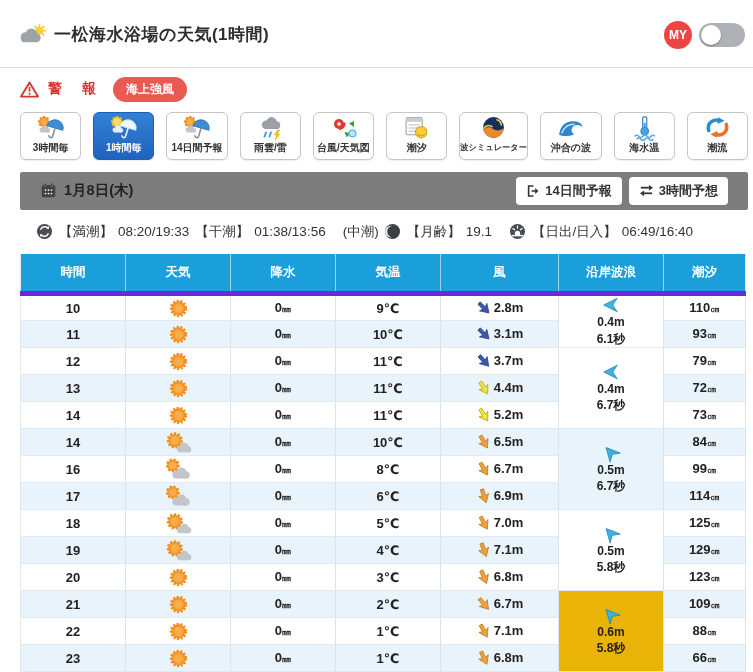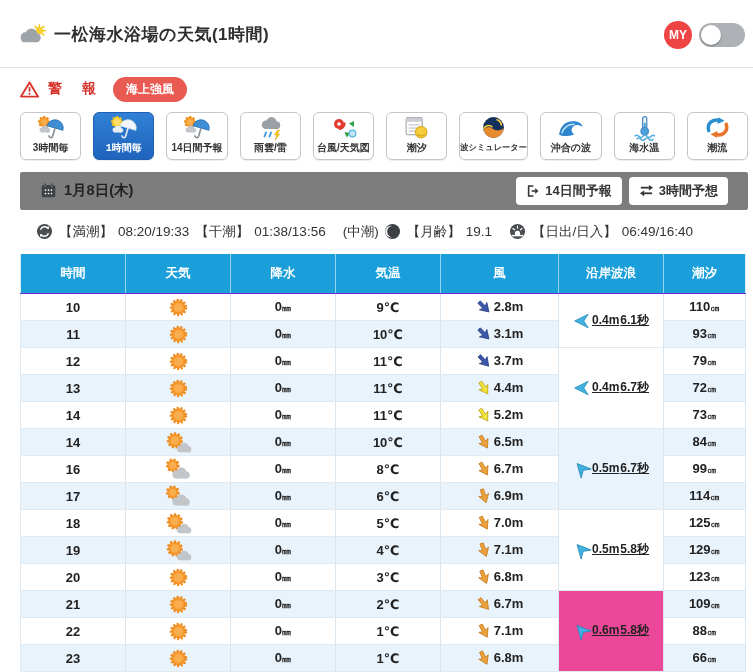--- a/index.html
+++ b/index.html
@@ -29,7 +29,7 @@
   .tab-icon { height:27px; display:flex; align-items:center; justify-content:center; }
   .tab-label { font-size:10px; font-weight:bold; color:#333; white-space:nowrap; transform-origin:center; }
   .tab-label.shrink { transform:scale(.82); }
-  .tab.active { background:linear-gradient(#3181d6,#1f63bd); border-color:#1e5eb4;font-family:Liberation Mono, monospace; }
+  .tab.active { background:linear-gradient(#3181d6,#1f63bd); border-color:#1e5eb4; }
   .tab.active .tab-label { color:#fff; }
 
   

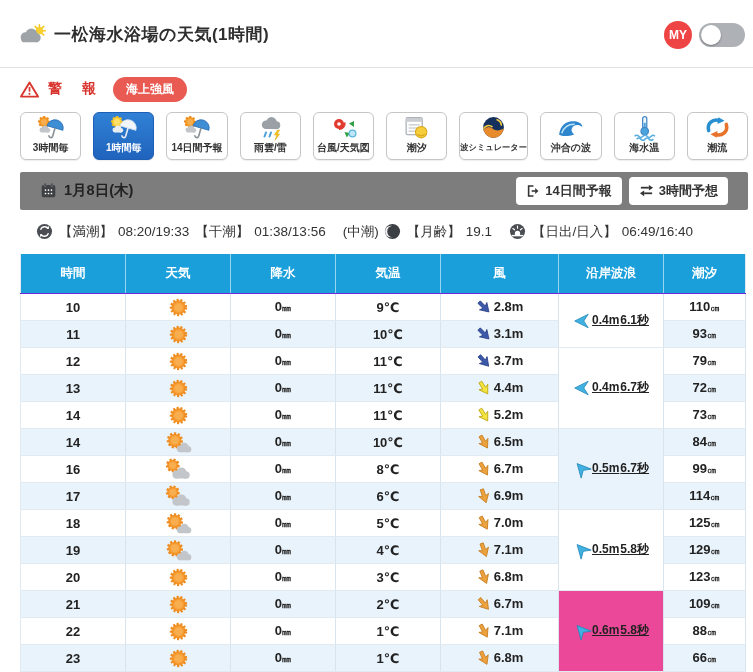--- a/index.html
+++ b/index.html
@@ -47,7 +47,7 @@
   
   table.wx { margin:5px 5px 0 20px; width:725px; border-collapse:collapse; table-layout:fixed; }
   table.wx thead th { background:#1a9fdb; color:#fff; font-size:12.5px; font-weight:bold; height:40px;
-        border-right:1px solid rgba(255,255,255,.55); border-bottom:1px solid #6d28d9; }
+        border-right:1px solid rgba(255,255,255,.55); border-bottom:5px solid #6d28d9; }
   table.wx thead th:last-child { border-right:none; }
   table.wx td { height:27px; text-align:center; vertical-align:middle; padding:0;
         border-right:1px solid #d9e5ee; border-bottom:1px solid #e2eaf1;

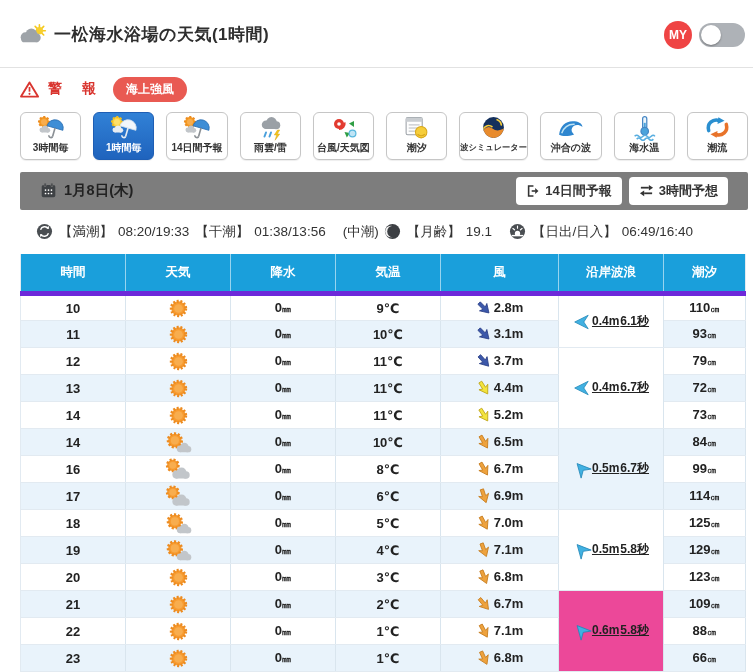--- a/index.html
+++ b/index.html
@@ -58,7 +58,7 @@
   .wx-cell { display:flex; align-items:center; justify-content:center; }
   .wind-wrap { display:flex; align-items:flex-start; justify-content:center; gap:2px; }
   .wind-arrow { display:block; }
-  .wave-cell-inner { display:flex; flex-direction:row; align-items:center; justify-content:center; gap:1px;text-decoration:underline; }
+  .wave-cell-inner { display:flex; flex-direction:column; align-items:center; justify-content:center; gap:1px; }
   .wave-val { font-size:12px; font-weight:bold; line-height:1.3; color:#222; }
 
   .update-link { display:inline-block; margin:11px 0 0 20px; font-size:12px; color:#808080; text-decoration:underline; cursor:pointer; }

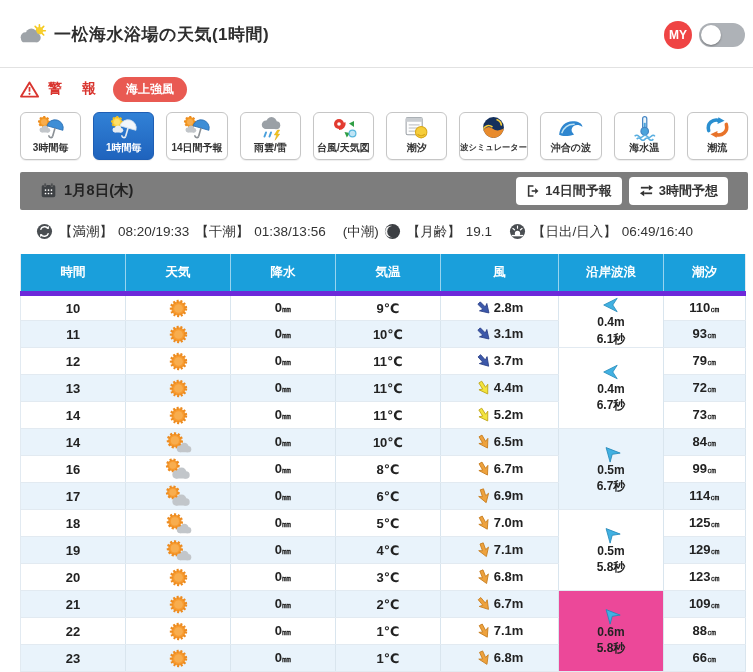--- a/index.html
+++ b/index.html
@@ -769,7 +769,7 @@
               <span>6.7m</span>
             </span>
           </td>
-          <td rowspan="3" style="background:#ec4899">
+          <td rowspan="3" style="background:#eab308">
             <div class="wave-cell-inner">
               <span>
                 <svg viewBox="0 0 16 16" width="18" height="18" style="transform:rotate(318deg);display:block">

